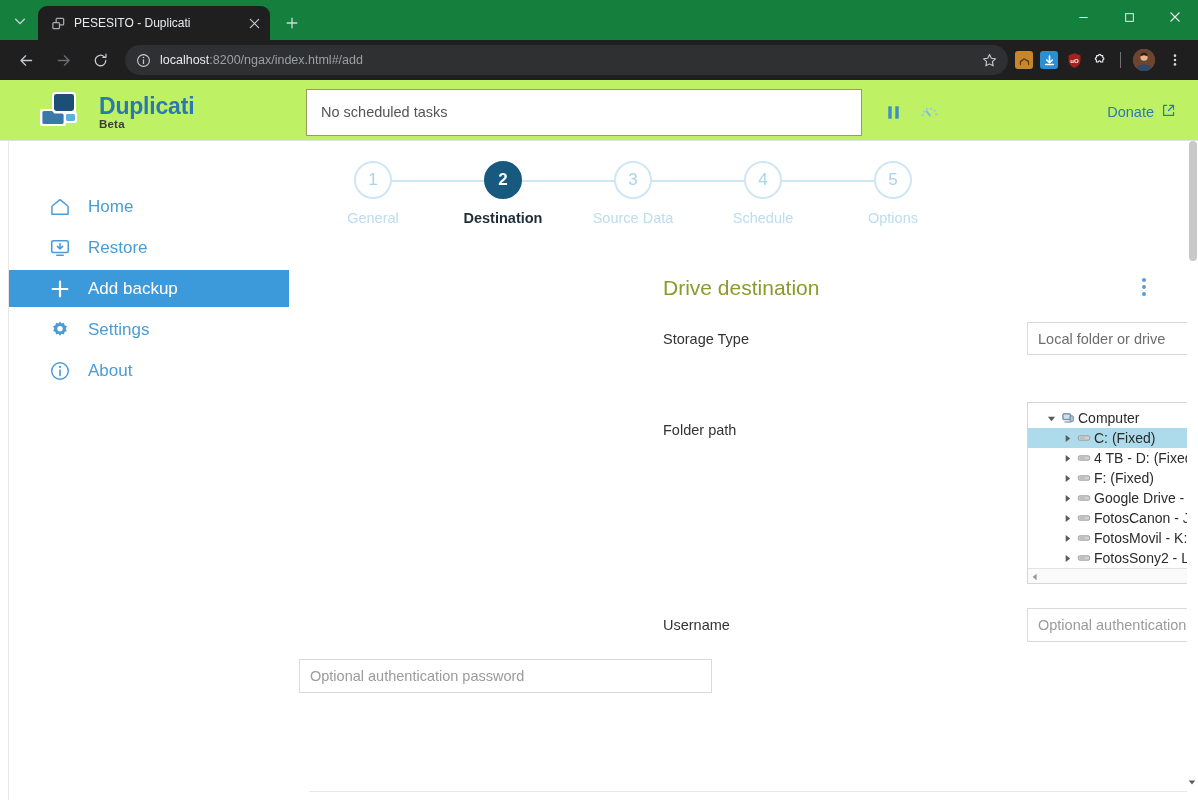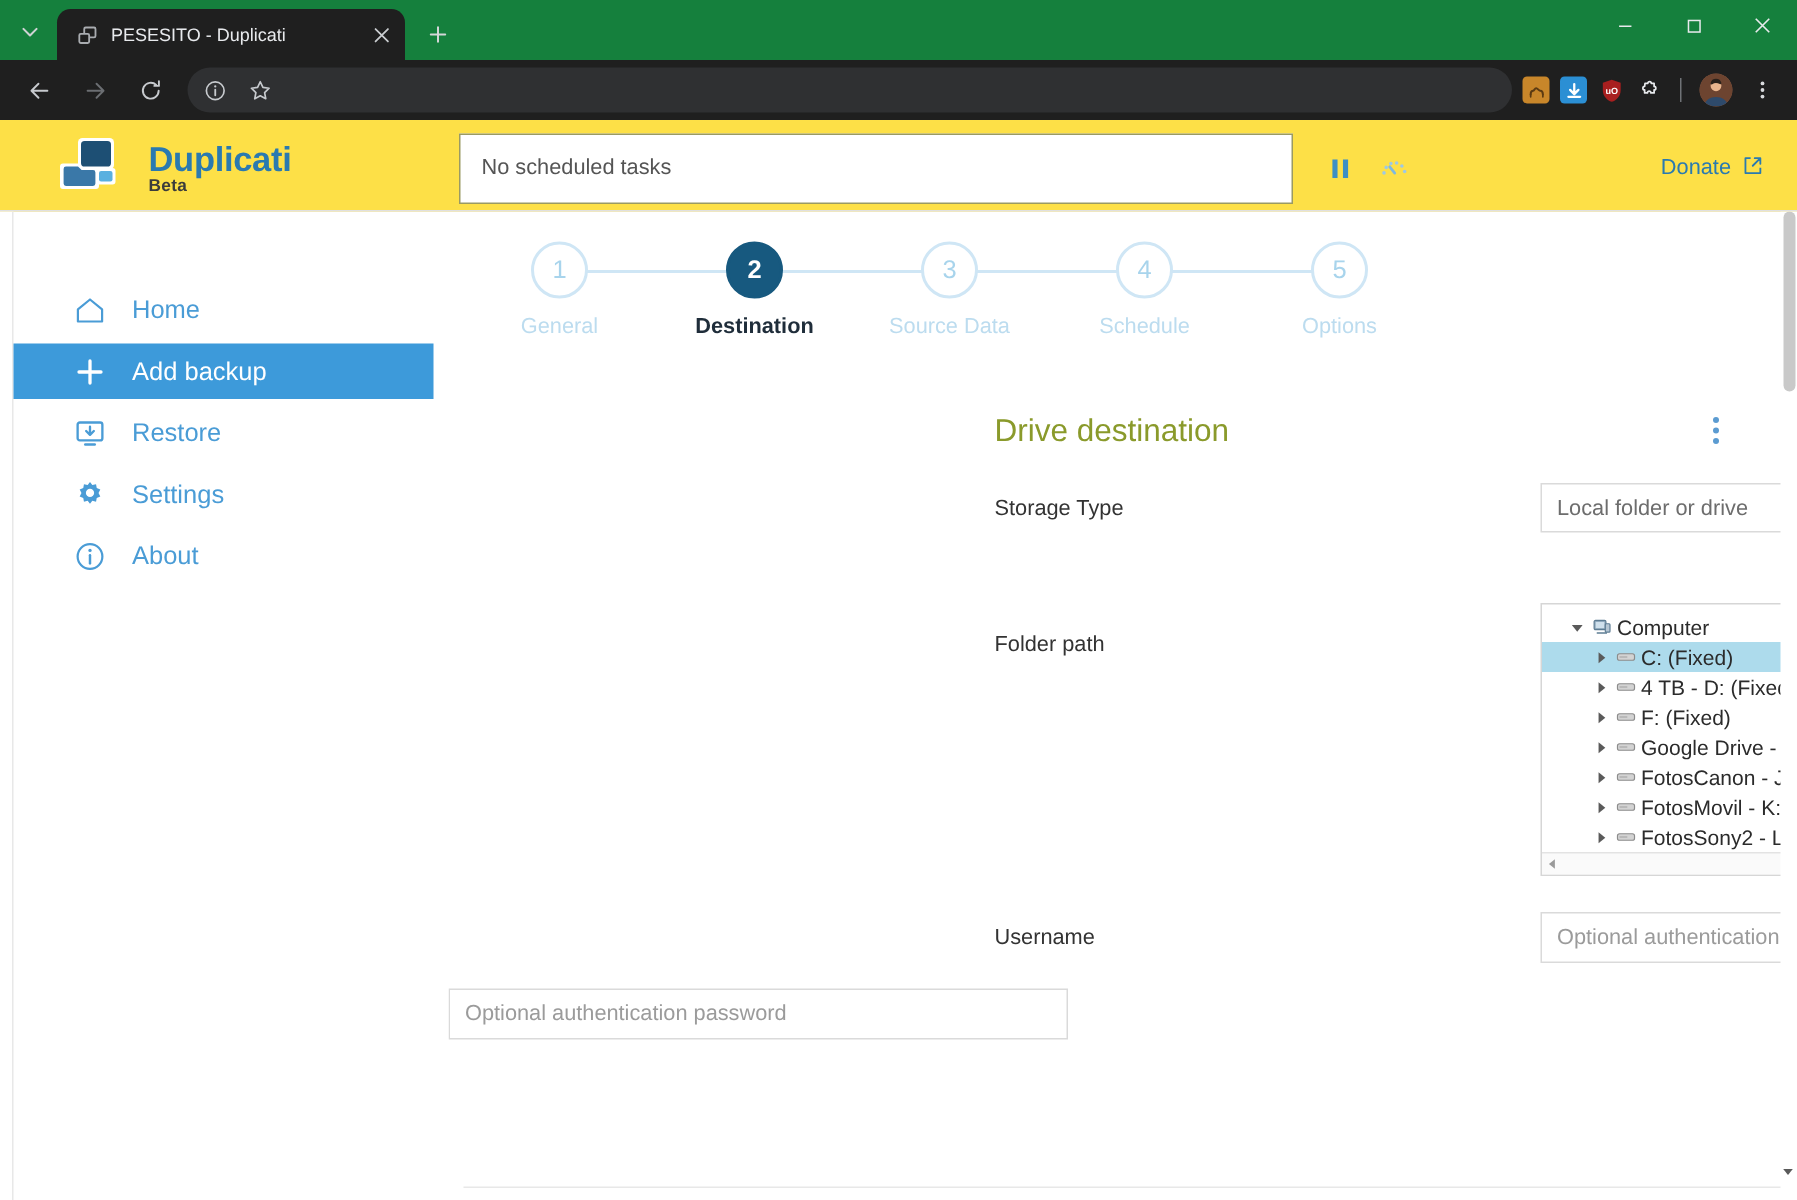--- a/index.html
+++ b/index.html
@@ -247,6 +247,7 @@
             <circle cx="8" cy="4.9" r="0.8" fill="currentColor"></circle>
           </svg>
       </span>
+      <span class="omni-url"><b>localhost</b><span>:8200/ngax/index.html#/add</span></span>
       <span class="omni-star">
         <svg width="15" height="15" viewBox="0 0 16 16">
             <path d="M8 1.6l1.9 4 4.4.6-3.2 3.1.8 4.4L8 11.6l-3.9 2.1.8-4.4L1.7 6.2l4.4-.6z" fill="none" stroke="currentColor" stroke-width="1.2" stroke-linejoin="round"></path>

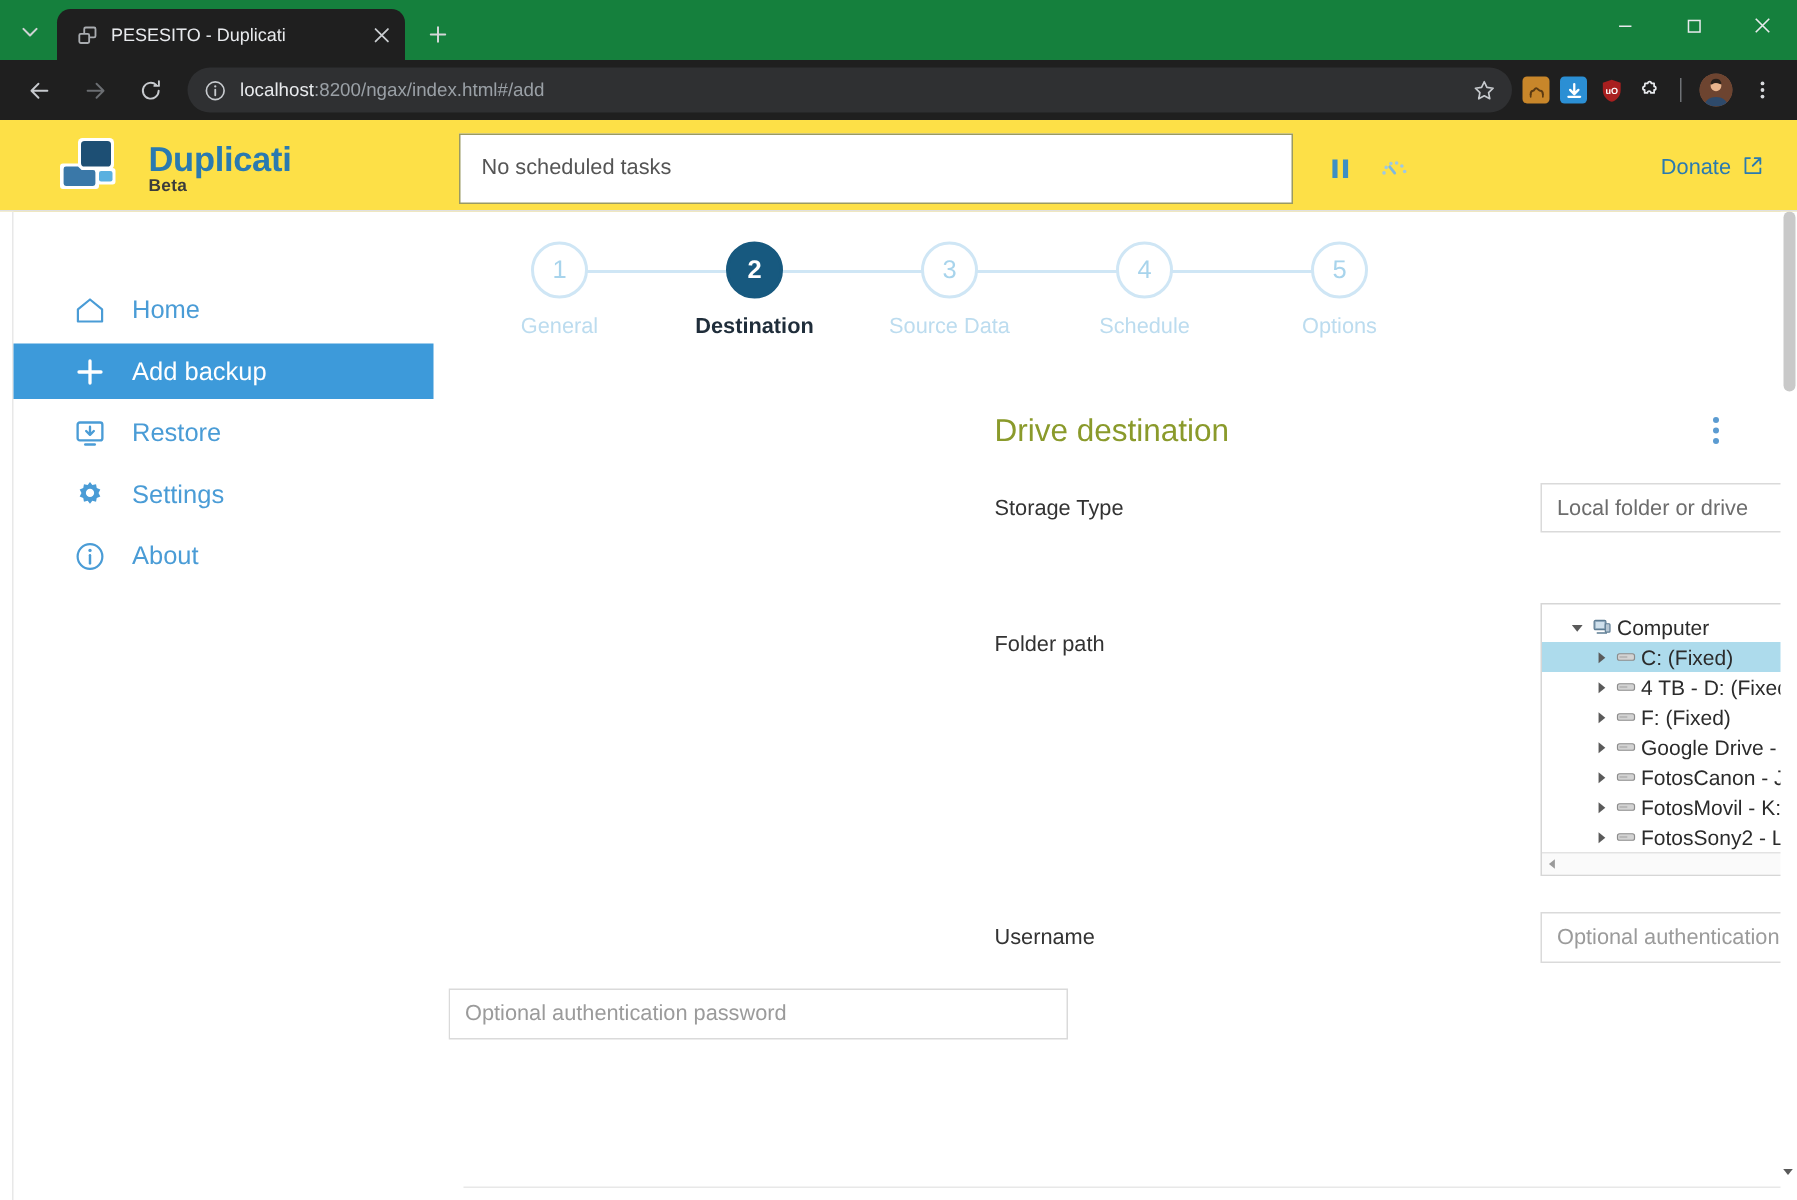--- a/index.html
+++ b/index.html
@@ -79,7 +79,7 @@
 
   
   .dup-header {
-    height: 61px; background: #fde047; border-bottom: 1px solid #e0e0e0;
+    height: 61px; background: #bef264; border-bottom: 1px solid #e0e0e0;
     display: flex; align-items: center; padding: 4px 22px 0 38px; flex: 0 0 61px;
   }
   .brand { display: flex; align-items: center; gap: 13px; width: 268px; flex: 0 0 268px; }

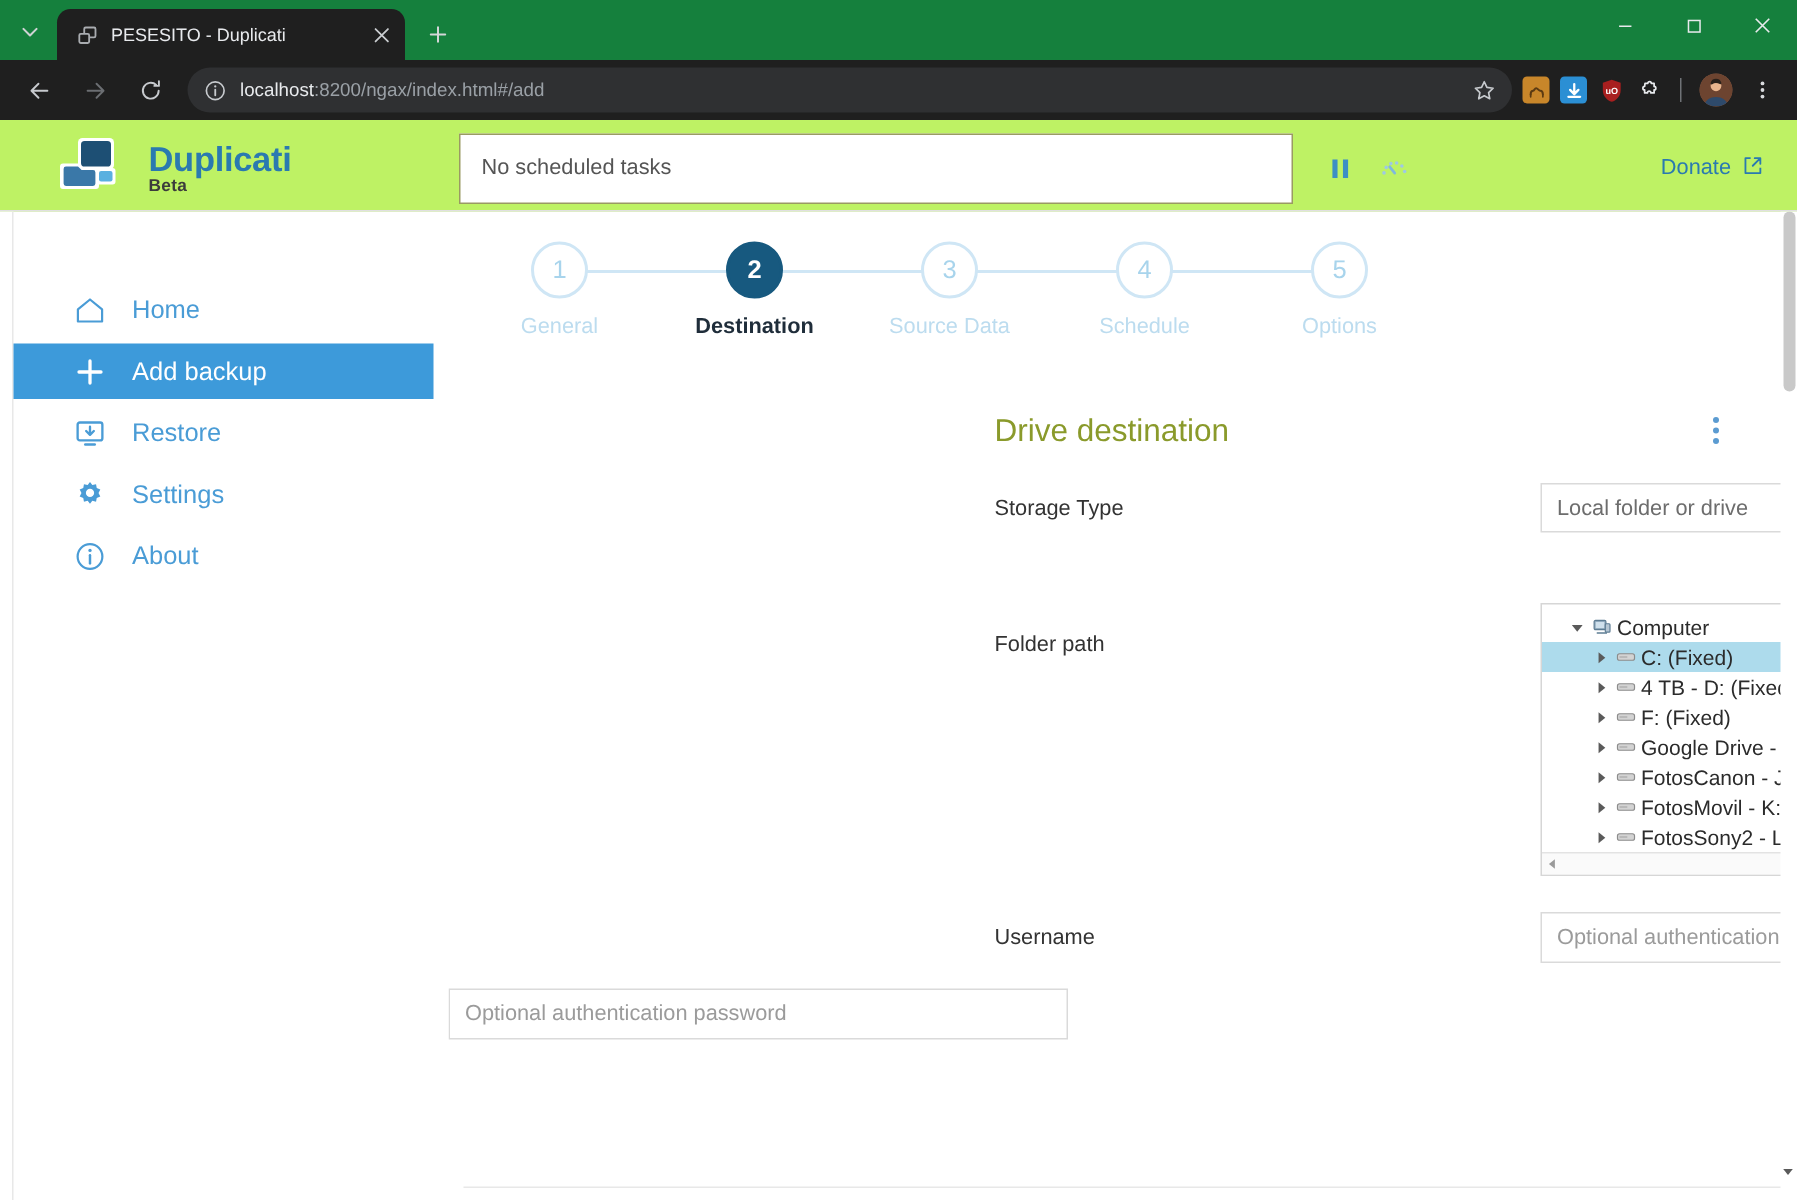--- a/index.html
+++ b/index.html
@@ -367,14 +367,6 @@
           </span>
           <span>Home</span>
         </div>
-        <div class="nav-item active">
-          <span class="nav-ico">
-            <svg width="22" height="22" viewBox="0 0 24 24">
-                <path d="M12 4v16M4 12h16" stroke="currentColor" stroke-width="2.4" stroke-linecap="round"></path>
-              </svg>
-          </span>
-          <span>Add backup</span>
-        </div>
         <div class="nav-item">
           <span class="nav-ico">
             <svg width="22" height="22" viewBox="0 0 24 24">
@@ -384,6 +376,14 @@
               </svg>
           </span>
           <span>Restore</span>
+        </div>
+        <div class="nav-item active">
+          <span class="nav-ico">
+            <svg width="22" height="22" viewBox="0 0 24 24">
+                <path d="M12 4v16M4 12h16" stroke="currentColor" stroke-width="2.4" stroke-linecap="round"></path>
+              </svg>
+          </span>
+          <span>Add backup</span>
         </div>
         <div class="nav-item">
           <span class="nav-ico">

